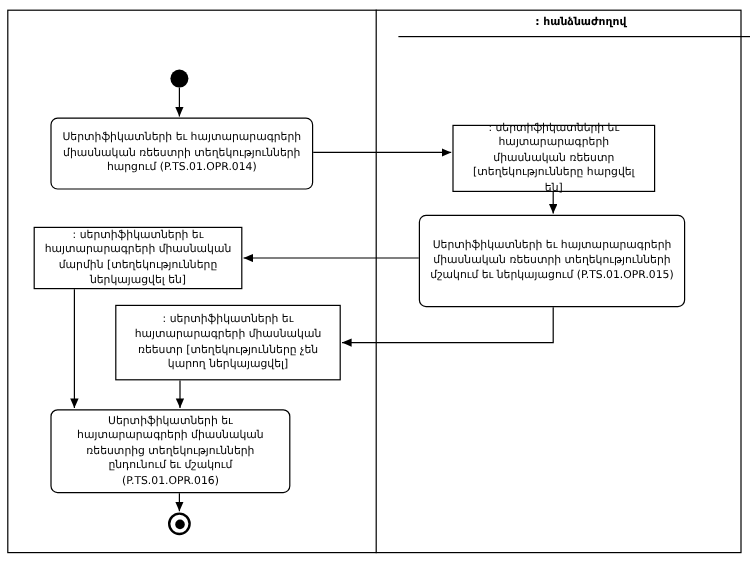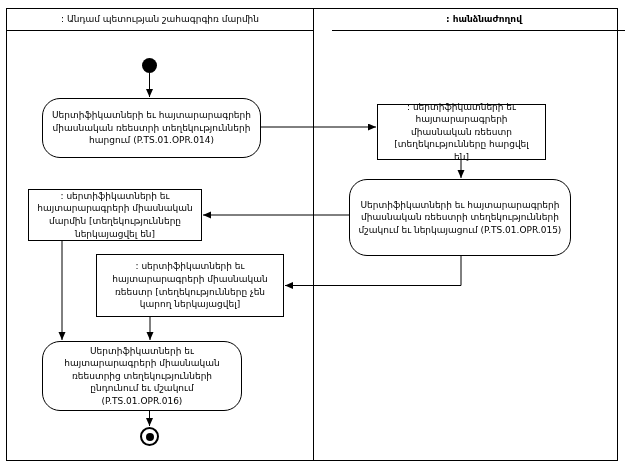--- a/index.html
+++ b/index.html
@@ -27,9 +27,6 @@
   <div class="frame"></div>
   <div class="lane-divider"></div>
 
-  <div class="lane-header left">
-    <span>: Անդամ պետության շահագրգիռ մարմին</span>
-  </div>
   <div class="lane-header right">
     <span>: հանձնաժողով</span>
   </div>

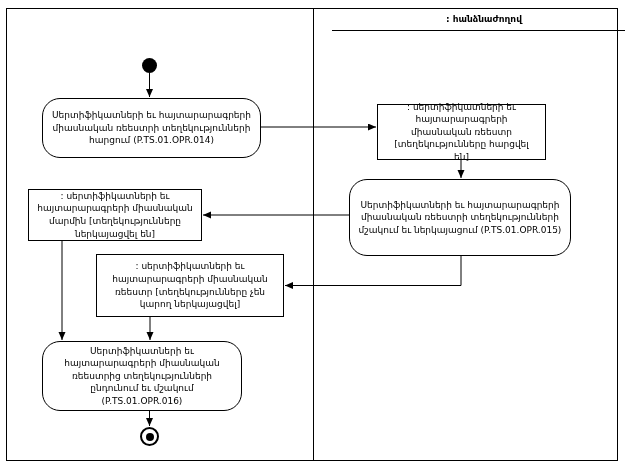--- a/index.html
+++ b/index.html
@@ -12,7 +12,7 @@
   .lane-header.left { left:7px; width:306px; }
   .lane-header.right { left:332px; width:304px;font-weight:bold; }
   .node { position:absolute; border:1px solid #000; background:#fff; display:flex; align-items:center; justify-content:center; text-align:center; font-size:9px; line-height:1.4; padding:14px 8px; }
-  .activity { border-radius:18px; }
+  .activity { border-radius:6px; }
   .objnode { border-radius:0; }
   .initial-node { position:absolute; left:142px; top:58px; width:15px; height:15px; border-radius:50%; background:#000; }
   .final-node { position:absolute; left:140px; top:427px; width:19px; height:19px; border:2px solid #000; border-radius:50%; display:flex; align-items:center; justify-content:center; background:#fff; }

